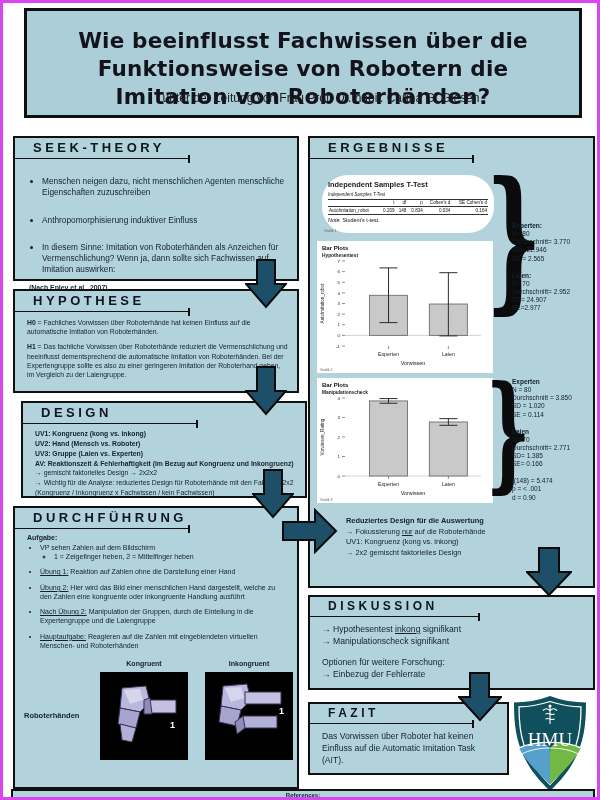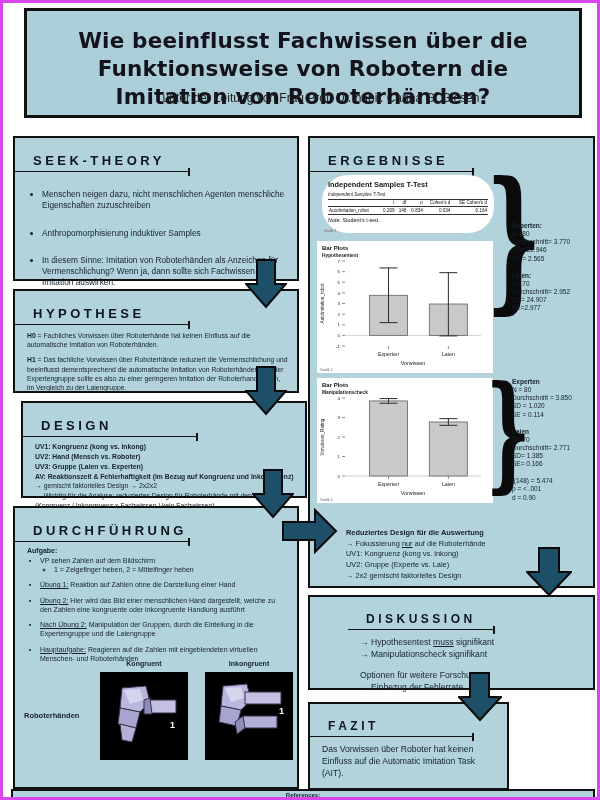--- a/index.html
+++ b/index.html
@@ -20,7 +20,7 @@
   }
   .subtitle { position:absolute; bottom:10px; width:100%; text-align:center; font-size:12px; color:#1c1c1c;padding-left:36px; }
 
-  .heading { margin:15px 0 0 18px; font-size:13px; font-weight:bold; letter-spacing:3.5px; color:#0e161e; }
+  .heading { margin:2px 0 0 18px; font-size:13px; font-weight:bold; letter-spacing:3.5px; color:#0e161e; }
   .heading.sm { font-size:12px; }
   .hline { border-top:1.7px solid #101010; margin-top:3px; position:relative; }
   .hline::after { content:""; position:absolute; right:0; top:-4px; width:1.7px; height:8px; background:#101010; }

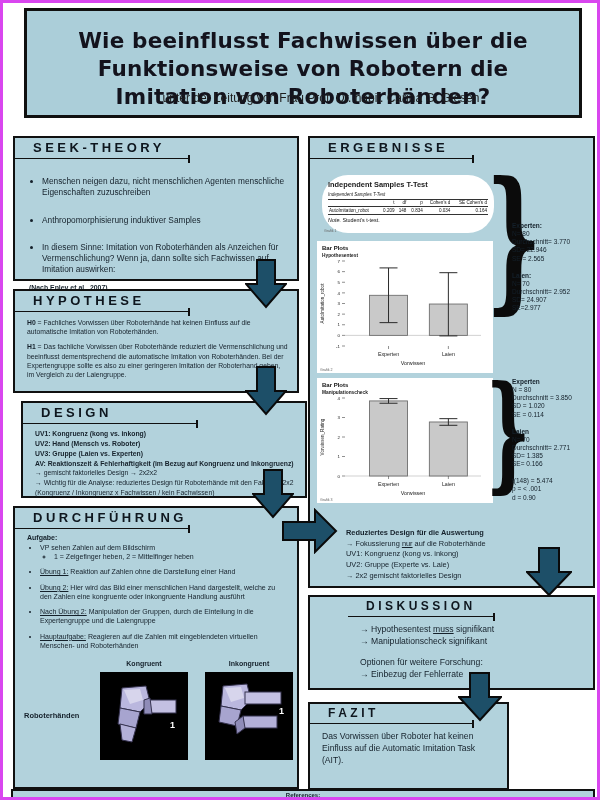--- a/index.html
+++ b/index.html
@@ -111,7 +111,7 @@
     <div class="hline w62"></div>
     <ul>
       <li>Menschen neigen dazu, nicht menschlichen Agenten menschliche Eigenschaften zuzuschreiben</li>
-      <li>Anthropomorphisierung induktiver Samples</li>
+      <li>Anthropomorphisierung induktiver Einfluss</li>
       <li>In diesem Sinne: Imitation von Roboterhänden als Anzeichen für Vermenschlichung? Wenn ja, dann sollte sich Fachwissen auf Imitation auswirken:</li>
     </ul>
     <div class="citation">(Nach Epley et al., 2007)</div>

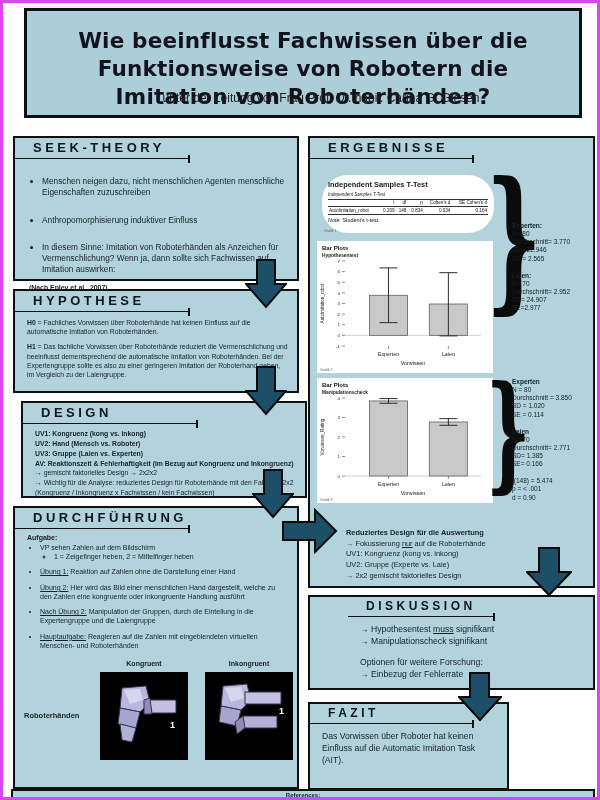--- a/index.html
+++ b/index.html
@@ -82,7 +82,7 @@
   .sg-title { font-weight:bold; }
   .sgroup { margin-bottom:9px; }
 
-  .reduz { position:absolute; left:36px; top:390px; width:228px; font-size:7.4px; line-height:1.45; }
+  .reduz { position:absolute; left:36px; top:378px; width:228px; font-size:7.4px; line-height:1.45; }
   .reduz .t { font-weight:bold; }
 
   .disk .body, .fazit .body { margin:7px 9px 0 12px; font-size:8.6px; line-height:1.38; }

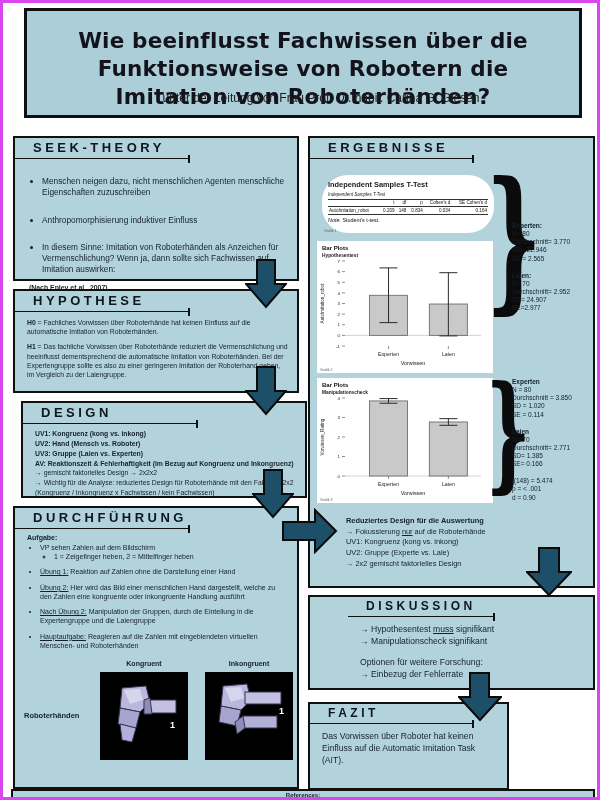--- a/index.html
+++ b/index.html
@@ -328,7 +328,6 @@
       <div class="t">Reduziertes Design für die Auswertung</div>
       <div><span>→ Fokussierung </span><span class="ulab">nur</span><span> auf die Roboterhände</span></div>
       <div>UV1: Kongruenz (kong vs. inkong)</div>
-      <div>UV2: Gruppe (Experte vs. Laie)</div>
       <div>→ 2x2 gemischt faktorielles Design</div>
     </div>
   </div>

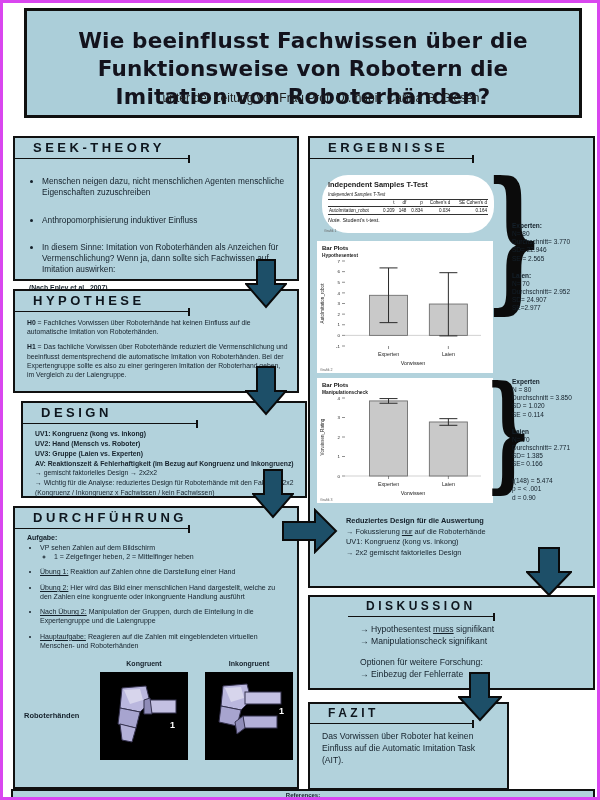--- a/index.html
+++ b/index.html
@@ -54,7 +54,7 @@
 
   
   .ergeb { left:305px; top:133px; width:287px; height:452px; }
-  .disk  { left:305px; top:592px; width:287px; height:95px;padding-left:38px;  }
+  .disk  { left:305px; top:592px; width:287px; height:95px;  }
   .fazit { left:305px; top:699px; width:201px; height:88px;  }
 
   .card { position:absolute; background:#fff; }

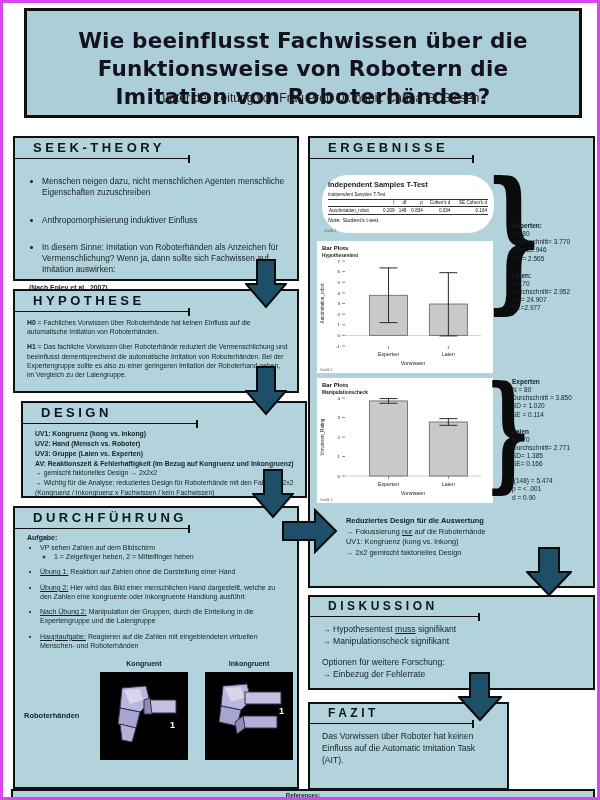--- a/index.html
+++ b/index.html
@@ -336,7 +336,7 @@
     <div class="heading sm">DISKUSSION</div>
     <div class="hline w60"></div>
     <div class="body">
-      <div><span>→ Hypothesentest </span><span class="ulab">muss</span><span> signifikant</span></div>
+      <div><span>→ Hypothesentest </span><span class="ulab">inkong</span><span> signifikant</span></div>
       <div>→ Manipulationscheck signifikant</div>
       <div class="spacer8"></div>
       <div>Optionen für weitere Forschung:</div>

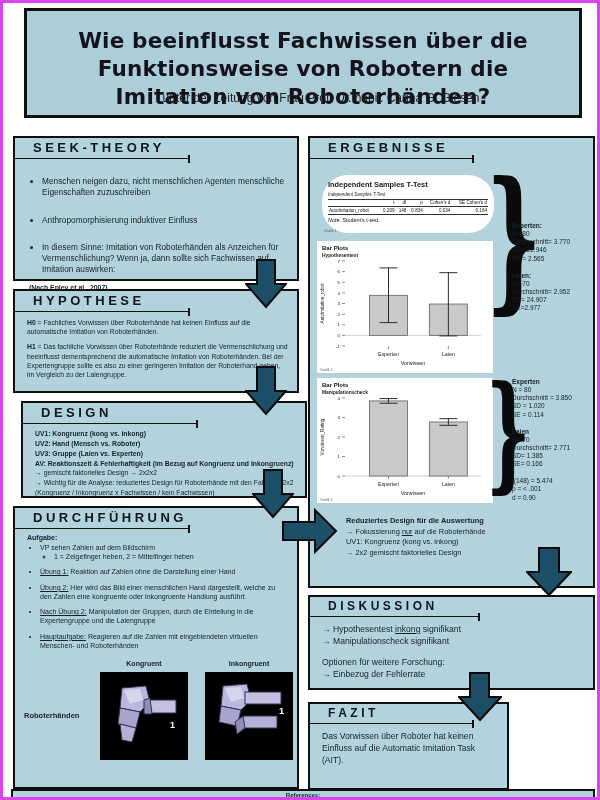--- a/index.html
+++ b/index.html
@@ -55,7 +55,7 @@
   
   .ergeb { left:305px; top:133px; width:287px; height:452px; }
   .disk  { left:305px; top:592px; width:287px; height:95px;  }
-  .fazit { left:305px; top:699px; width:201px; height:88px;  }
+  .fazit { left:305px; top:699px; width:201px; height:73px;  }
 
   .card { position:absolute; background:#fff; }
   .ttest-card { left:12px; top:37px; width:172px; height:58px; padding:5px 6px 0;border-radius:26px; }

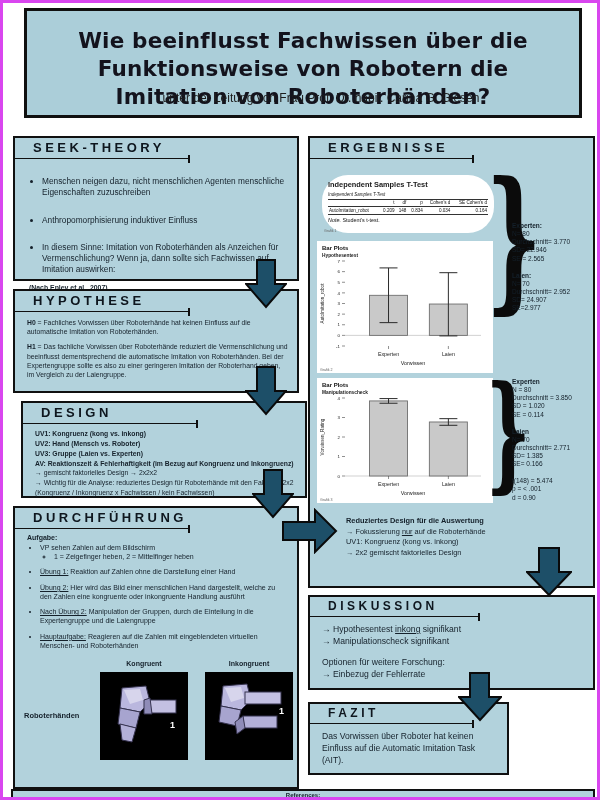--- a/index.html
+++ b/index.html
@@ -350,6 +350,24 @@
     <div class="body">Das Vorwissen über Roboter hat keinen Einfluss auf die Automatic Imitation Task (AIT).</div>
   </div>
 
+  <div class="logo">
+    <svg width="80" height="102" viewBox="0 0 80 100">
+      <path d="M40,2 C52,6.5 64,8.5 76,8.5 C76,38 73,66 40,97 C7,66 4,38 4,8.5 C16,8.5 28,6.5 40,2 Z" fill="#10505c"></path>
+      <path d="M40,7.5 C51,11 61,12.8 71,12.8 C71,38 68.5,62 40,90.5 C11.5,62 9,38 9,12.8 C19,12.8 29,11 40,7.5 Z" fill="none" stroke="#ffffff" stroke-width="1.3"></path>
+      <path d="M9,54 C24,46.5 40,46.5 40,58 L40,90.5 C23,74 14,64 9,54 Z" fill="#58a0cc"></path>
+      <path d="M40,58 C40,46.5 56,46.5 71,54 C66,64 57,74 40,90.5 Z" fill="#72b845"></path>
+      <path d="M9,54 C24,46.5 56,46.5 71,54" fill="none" stroke="#ffffff" stroke-width="1.4"></path>
+      <path d="M12,60 C26,52 54,52 68,60" fill="none" stroke="#ffffff" stroke-width="1" opacity="0.9"></path>
+      <g stroke="#ffffff" fill="none" stroke-width="1.1">
+        <line x1="40" y1="13" x2="40" y2="30"></line>
+        <circle cx="40" cy="12" r="1.6" fill="#ffffff" stroke="none"></circle>
+        <path d="M33,16.5 C36,13.5 38,14.5 40,16.5 M47,16.5 C44,13.5 42,14.5 40,16.5"></path>
+        <path d="M35.5,20 C40,18 40,22 44.5,20"></path>
+        <path d="M35.5,25 C40,23 40,27 44.5,25"></path>
+      </g>
+      <text x="40" y="52" text-anchor="middle" font-family="Liberation Serif, serif" font-size="19" fill="#ffffff">HMU</text>
+    </svg>
+  </div>
 
   <svg class="arrow" style="left:242px; top:256px;" width="42" height="50">
       <polygon points="12,1 30,1 30,25 41,25 21,48 1,25 12,25" fill="#1d4f68" stroke="#0a0a0a" stroke-width="2"></polygon>

